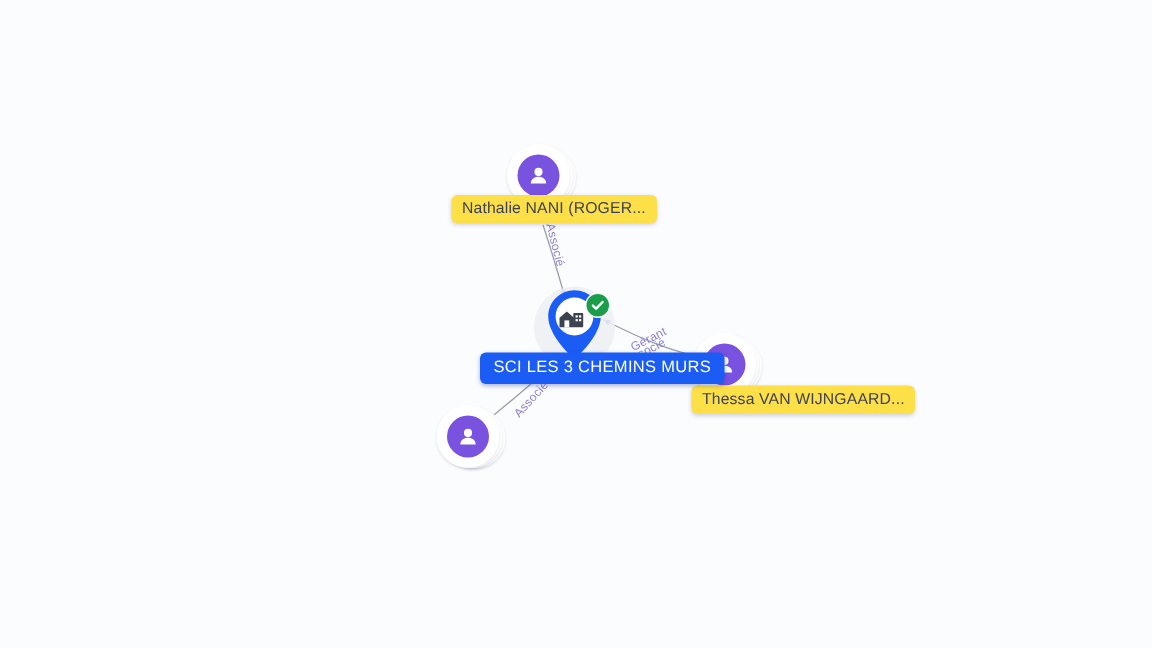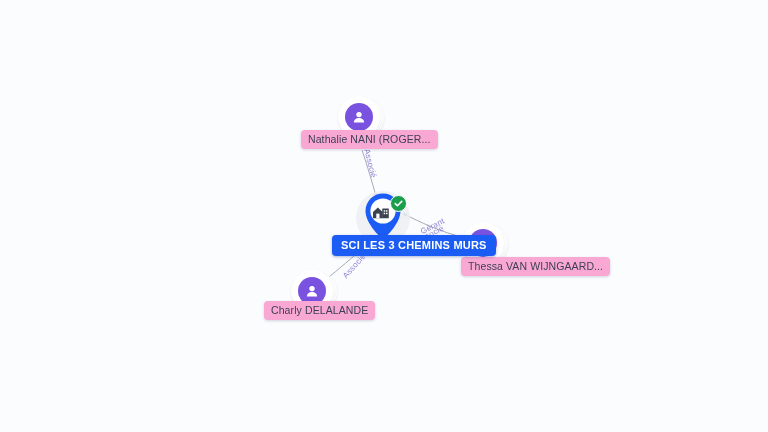--- a/index.html
+++ b/index.html
@@ -102,7 +102,7 @@
   
   .node-label {
     position: absolute;
-    background: #f9a8d4;
+    background: #fde047;
     border-radius: 4px;
     padding: 3px 7px 4px 7px;
     font-size: 10.5px;

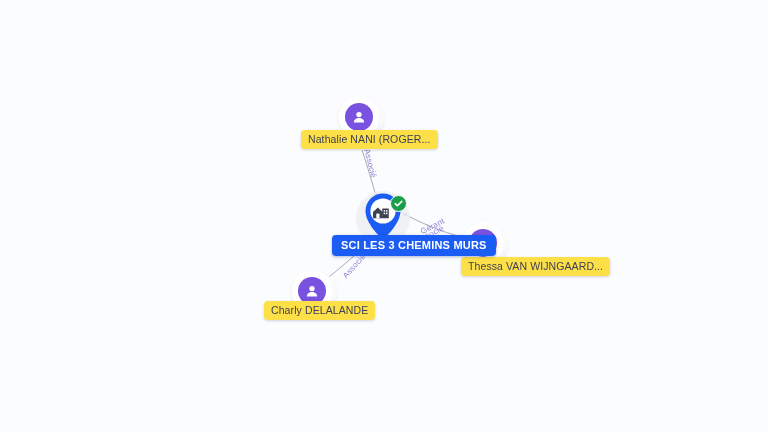--- a/index.html
+++ b/index.html
@@ -116,12 +116,11 @@
     background: #1b5cf5;
     color: #ffffff;
     font-size: 11px;
-    font-weight: 700;
+    font-weight: 400;
     letter-spacing: .2px;
     padding: 4px 9px 5px 9px;
     border-radius: 4px;
     box-shadow: 0 1px 3px rgba(20,50,140,0.35);
-    margin-left: 12px;
   }
 
   

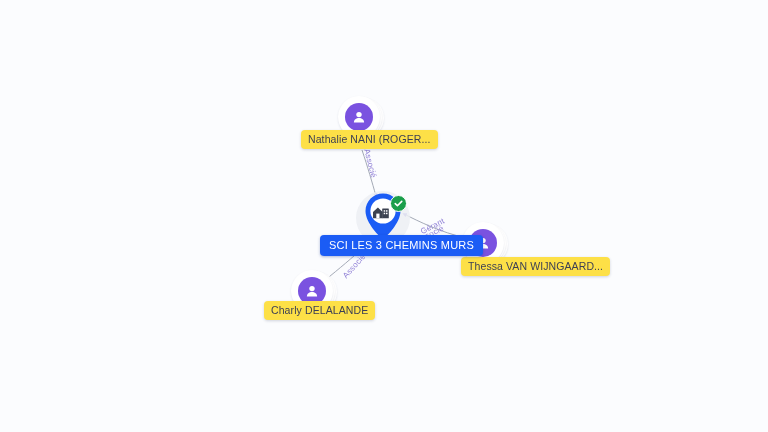--- a/index.html
+++ b/index.html
@@ -204,7 +204,6 @@
       </svg>
     </div>
   </div>
-  <div class="node-label" style="left:264px; top:301px;">Charly DELALANDE</div>
 
   <div class="company-node" style="left:356px; top:191px;">
     <div class="pin-halo"></div>

